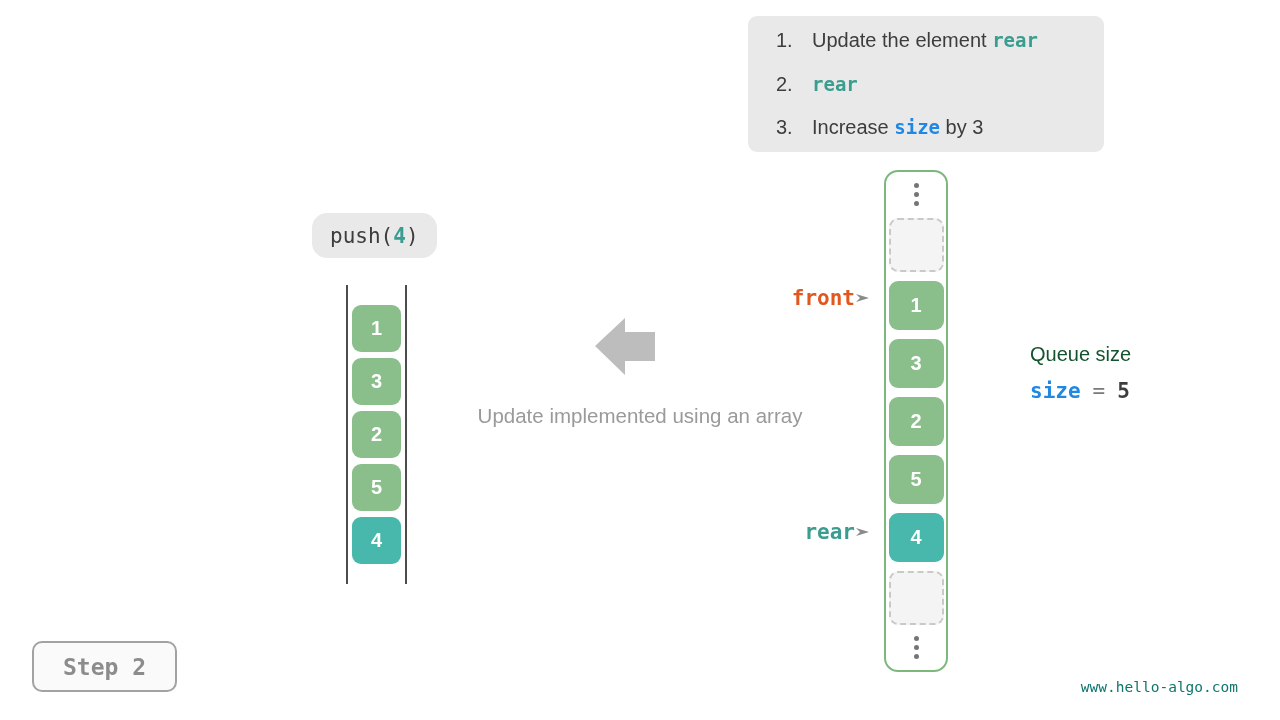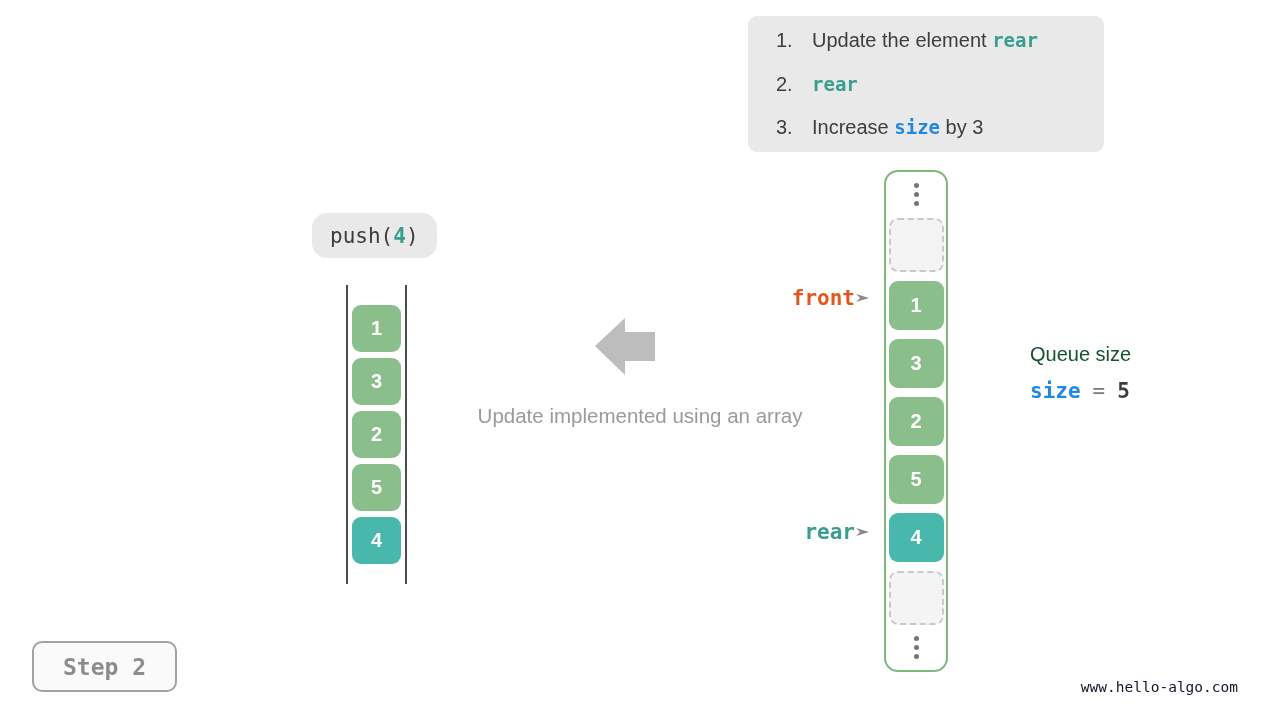--- a/index.html
+++ b/index.html
@@ -100,7 +100,7 @@
   .watermark{
     position:absolute;right:42px;top:679px;
     font-family:"DejaVu Sans Mono","Liberation Mono",monospace;
-    font-size:14.5px;color:#0f172a;margin-left:20px;
+    font-size:14.5px;color:#0f766e;margin-left:20px;
   }
 </style>
 </head>

